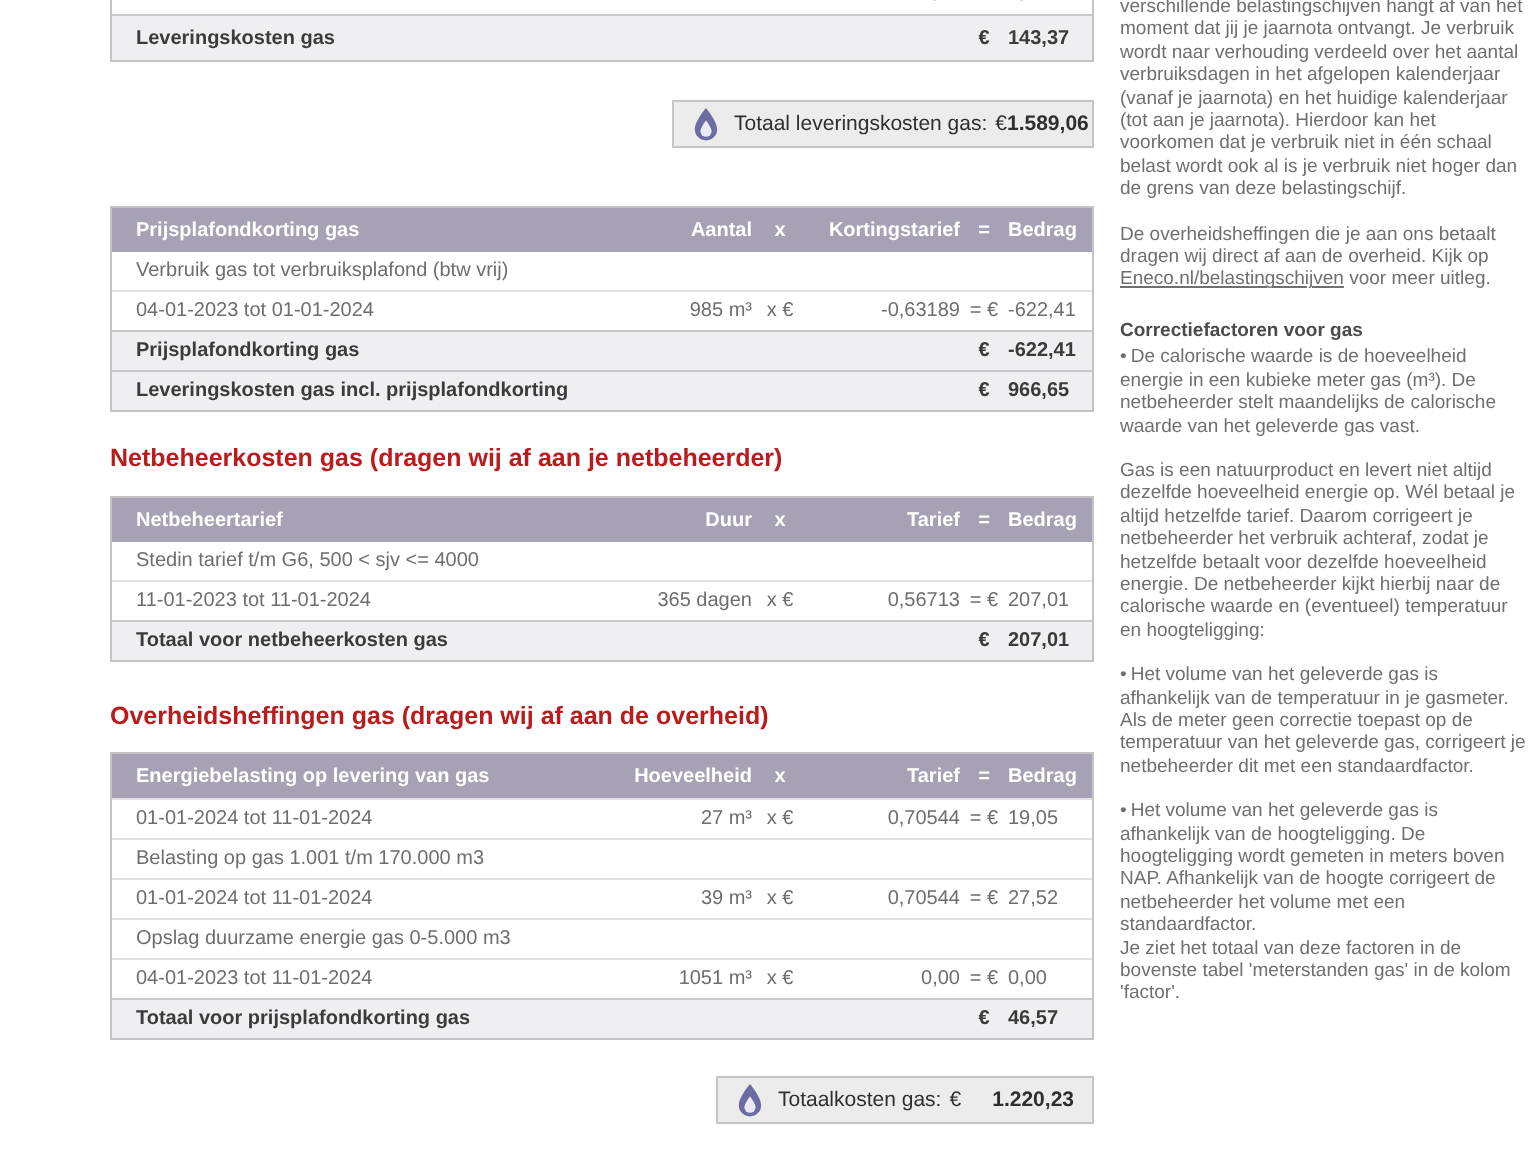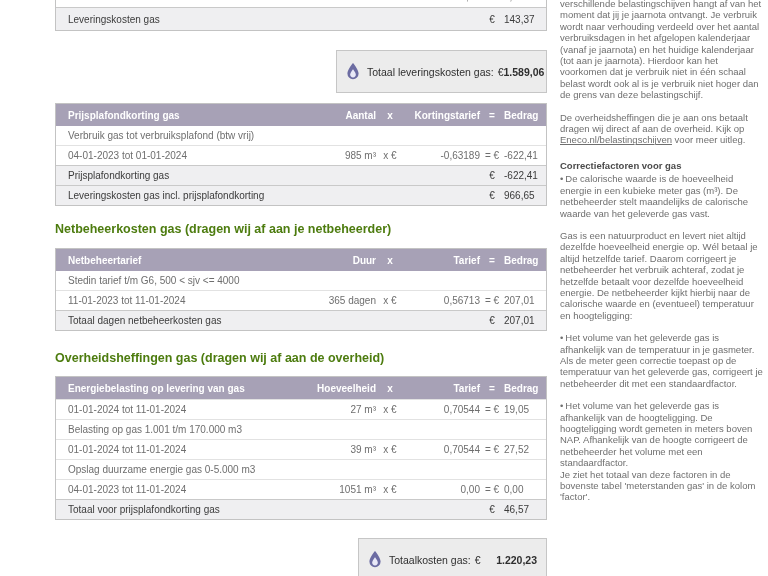--- a/index.html
+++ b/index.html
@@ -14,7 +14,7 @@
   .tr{display:flex;align-items:center;height:19px;padding:0 6px 0 12px;border-top:1px solid #e2e2e2;}
   .tr.h22{height:22px;}
   .tr.first{border-top:none;}
-  .tr.total{background:#efeff1;color:#3b3b3b;font-weight:normal;border-top:1px solid #c9c9c9;}
+  .tr.total{background:#efeff1;color:#3b3b3b;font-weight:bold;border-top:1px solid #c9c9c9;}
   .c-desc{flex:1;white-space:nowrap;overflow:hidden;}
   .c-qty{width:90px;text-align:right;white-space:nowrap;}
   .c-op1{width:28px;text-align:center;white-space:nowrap;}

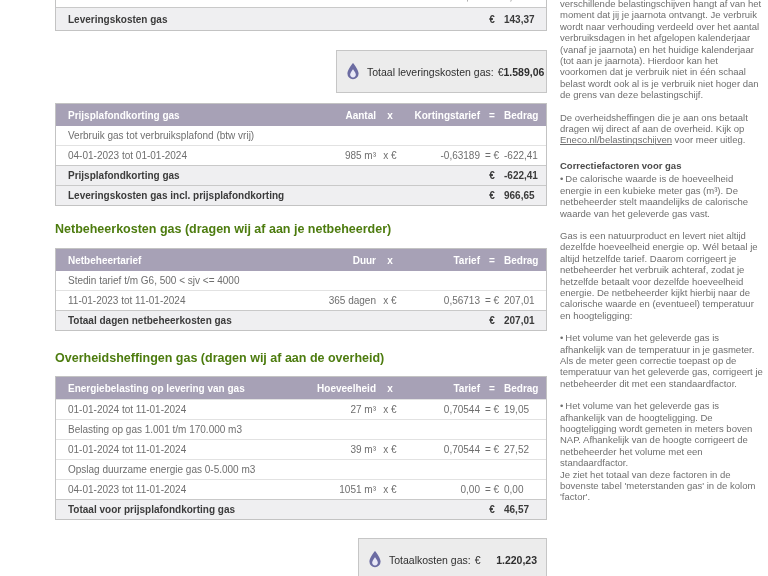--- a/index.html
+++ b/index.html
@@ -26,7 +26,7 @@
   .sec-h{position:absolute;left:55px;width:492px;font-size:12.5px;font-weight:bold;color:#4d7c0f;}
 
   
-  .totbox{position:absolute;height:43px;background:#ececec;border:1px solid #c6c6c6;
+  .totbox{position:absolute;height:24px;background:#ececec;border:1px solid #c6c6c6;
           box-sizing:border-box;display:flex;align-items:center;padding:0 9px;
           font-size:10.5px;color:#2f2f2f;}
   .flame{display:inline-flex;width:14px;height:17px;margin-right:7px;flex:none;}

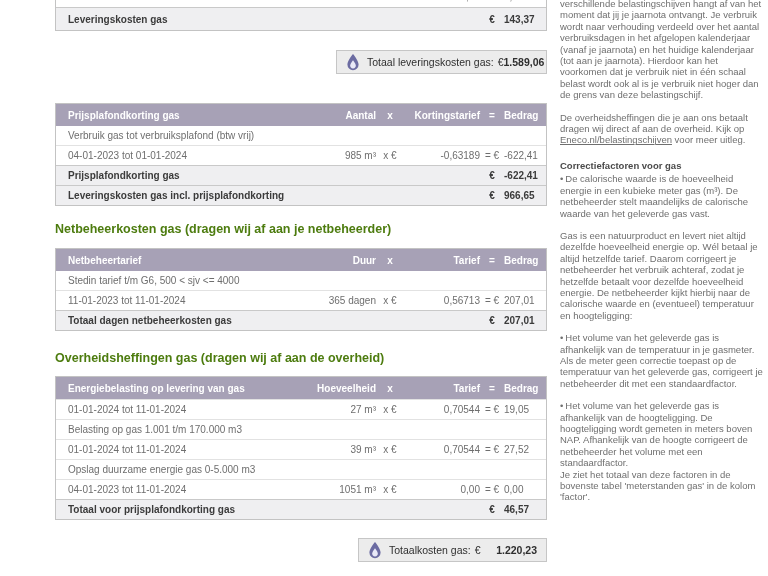--- a/index.html
+++ b/index.html
@@ -23,7 +23,7 @@
   .c-amt{width:36px;text-align:left;white-space:nowrap;}
 
   
-  .sec-h{position:absolute;left:55px;width:492px;font-size:12.5px;font-weight:bold;color:#4d7c0f;}
+  .sec-h{position:absolute;left:55px;width:492px;font-size:12.5px;font-weight:bold;color:#b91c1c;}
 
   
   .totbox{position:absolute;height:24px;background:#ececec;border:1px solid #c6c6c6;

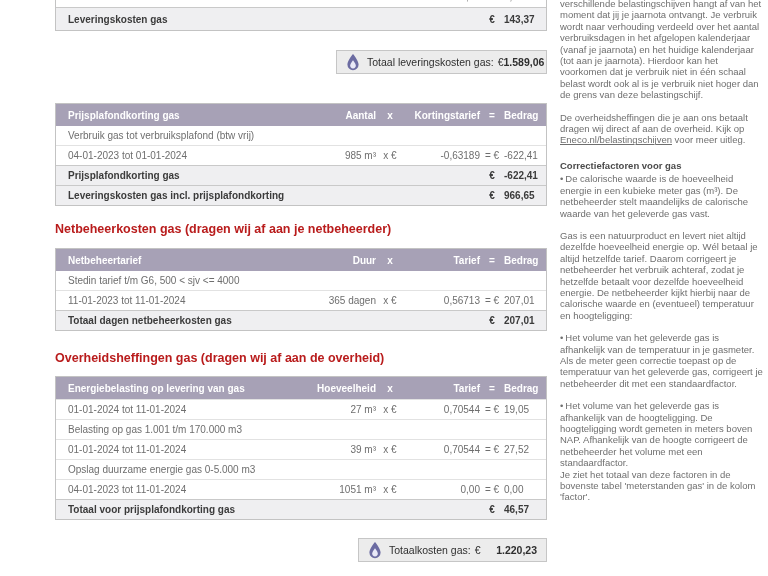--- a/index.html
+++ b/index.html
@@ -130,7 +130,7 @@
       <div class="c-amt">207,01</div>
     </div>
     <div class="tr total">
-      <div class="c-desc">Totaal dagen netbeheerkosten gas</div>
+      <div class="c-desc">Totaal voor netbeheerkosten gas</div>
       <div class="c-op2">€</div>
       <div class="c-amt">207,01</div>
     </div>

